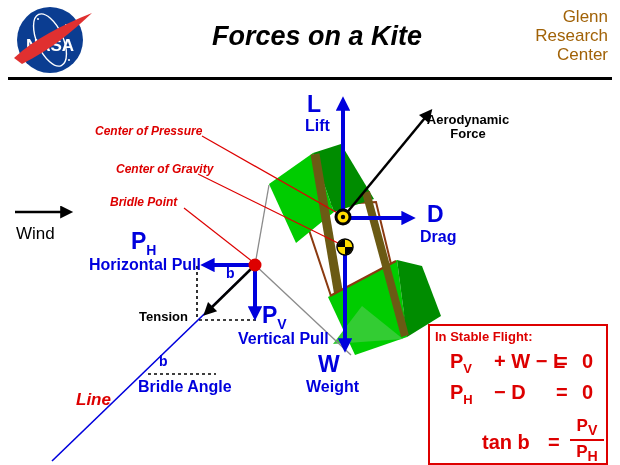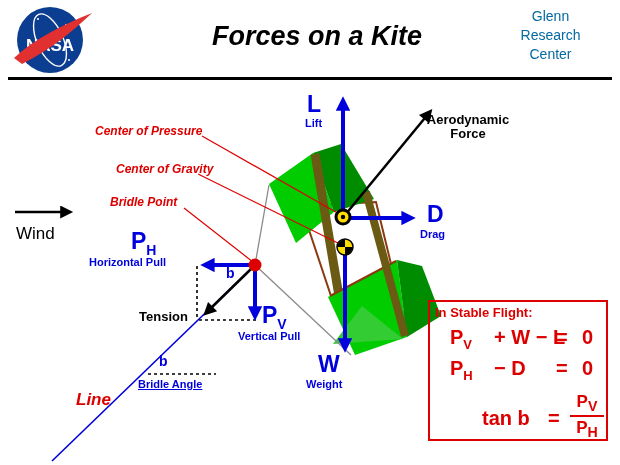--- a/index.html
+++ b/index.html
@@ -19,7 +19,7 @@
   .big-letter sub{font-size:14px;font-weight:bold;}
   .title{top:22px;left:167px;width:300px;text-align:center;font-size:27px;
          font-weight:bold;font-style:italic;color:#000;}
-  .org{top:7px;left:493px;width:115px;text-align:center;font-size:14px;line-height:19px;color:#0369a1;}
+  .org{top:7px;left:493px;width:115px;text-align:right;font-size:17px;line-height:19px;color:#a16207;}
   .hrule{position:absolute;left:8px;top:77px;width:604px;height:3px;background:#000;}
   .wind{font-size:17px;}
   .aero{width:100px;text-align:center;font-weight:bold;font-size:13px;line-height:14px;}

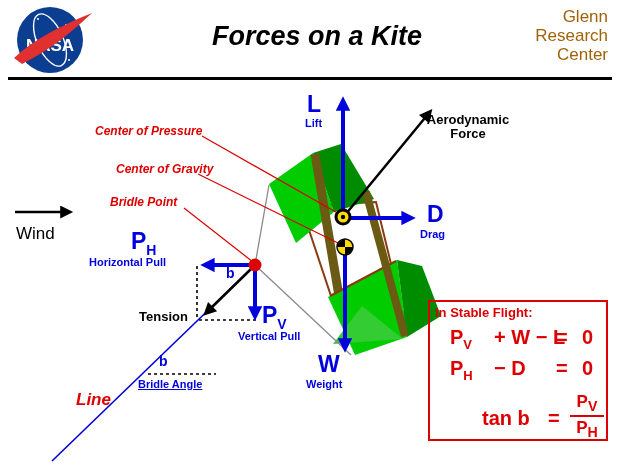--- a/index.html
+++ b/index.html
@@ -13,7 +13,7 @@
   svg{position:absolute;left:0;top:0;}
   .lbl{position:absolute;white-space:nowrap;line-height:1.05;}
   .black-lbl{color:var(--black);}
-  .blue-lbl{color:var(--blue);font-weight:bold;font-size:11px;}
+  .blue-lbl{color:var(--blue);font-weight:bold;font-size:16px;}
   .red-lbl{color:var(--red);font-weight:bold;font-size:12px;font-style:italic;}
   .big-letter{color:var(--blue);font-weight:bold;font-size:23px;}
   .big-letter sub{font-size:14px;font-weight:bold;}

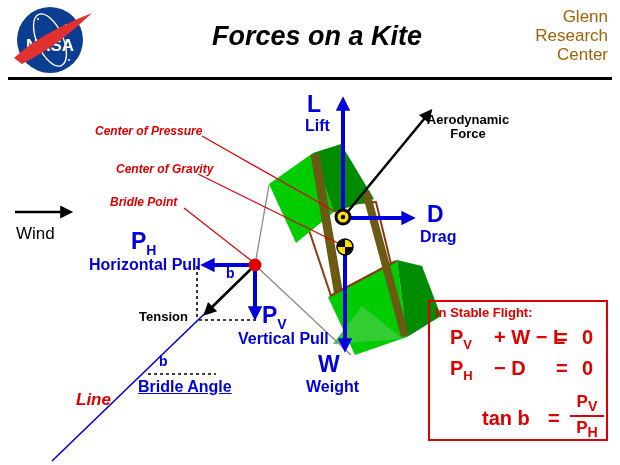--- a/index.html
+++ b/index.html
@@ -26,7 +26,7 @@
   .tension{font-weight:bold;font-size:13px;}
   .b-sym{font-size:14px;}
   
-  .eqbox{position:absolute;left:428px;top:300px;width:180px;height:141px;
+  .eqbox{position:absolute;left:428px;top:324px;width:180px;height:141px;
          border:2px solid var(--red);box-sizing:border-box;color:var(--red);font-weight:bold;}
   .eq-title{position:absolute;left:5px;top:3px;font-size:13px;}
   .eq-row{position:absolute;left:0;width:100%;height:26px;font-size:20px;}

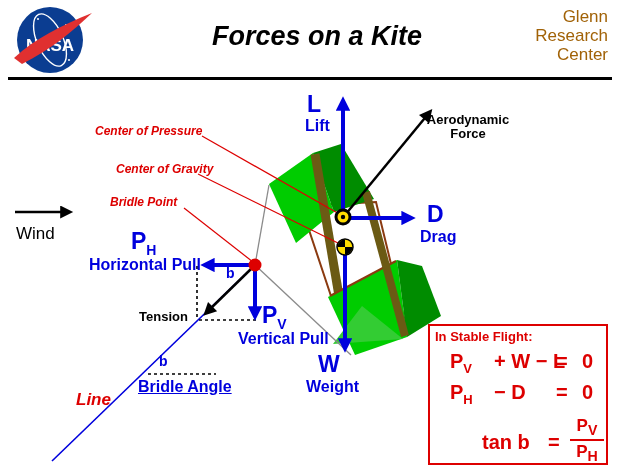--- a/index.html
+++ b/index.html
@@ -165,7 +165,7 @@
 
 <div class="lbl blue-lbl b-sym" style="left:226px;top:266px;">b</div>
 <div class="lbl blue-lbl b-sym" style="left:159px;top:354px;">b</div>
-<div class="lbl blue-lbl" style="left:138px;top:379px;text-decoration:underline;">Bridle Angle</div>
+<div class="lbl blue-lbl" style="left:138px;top:379px;">Bridle Angle</div>
 <div class="lbl red-lbl" style="left:76px;top:391px;font-size:17px;">Line</div>
 
 <div class="eqbox">

